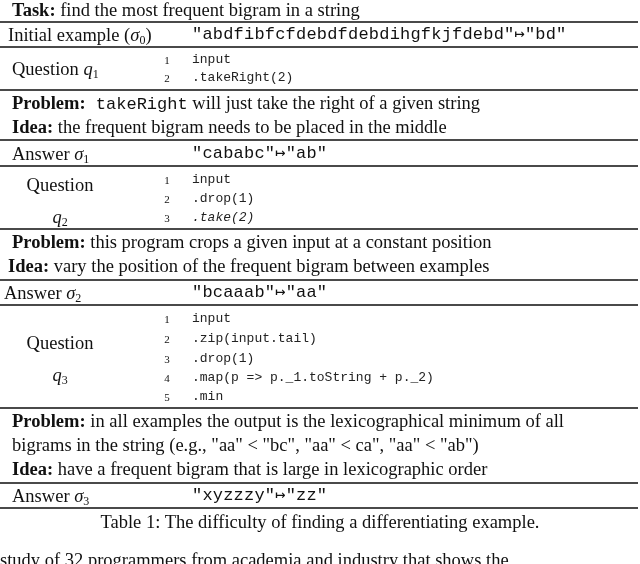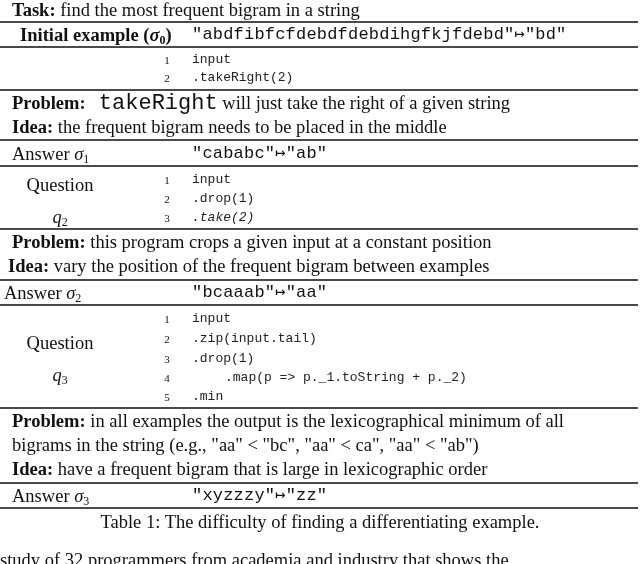--- a/index.html
+++ b/index.html
@@ -29,7 +29,7 @@
   </div>
   <div class="hline" style="top:21px;"></div>
 
-  <div class="txt" style="left:20px; top:24px;font-weight:bold;">
+  <div class="txt" style="left:8px; top:24px;">
     <span>Initial example (</span><i class="m">σ</i><sub>0</sub><span>)</span>
   </div>
   <div class="code-val mono" style="top:24px;">"abdfibfcfdebdfdebdihgfkjfdebd"↦"bd"</div>

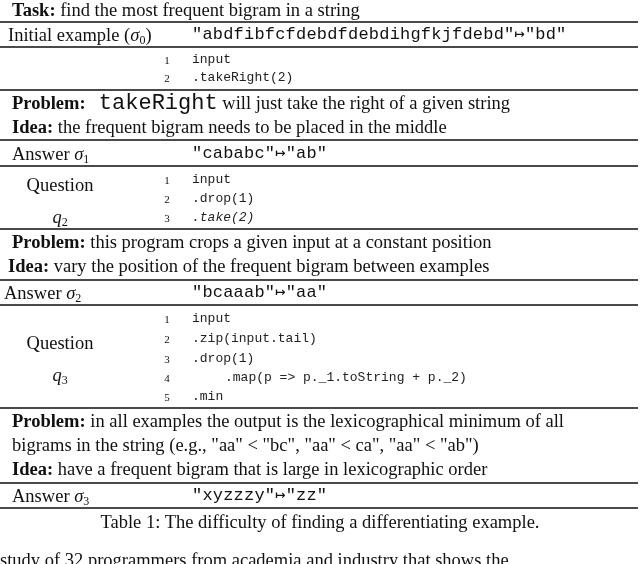--- a/index.html
+++ b/index.html
@@ -35,6 +35,9 @@
   <div class="code-val mono" style="top:24px;">"abdfibfcfdebdfdebdihgfkjfdebd"↦"bd"</div>
   <div class="hline" style="top:46px;"></div>
 
+  <div class="txt" style="left:12px; top:58px;">
+    <span>Question </span><i class="m">q</i><sub>1</sub>
+  </div>
   <div class="ln" style="top:50px;">1</div>
   <div class="code" style="top:50px;">input</div>
   <div class="ln" style="top:68px;">2</div>

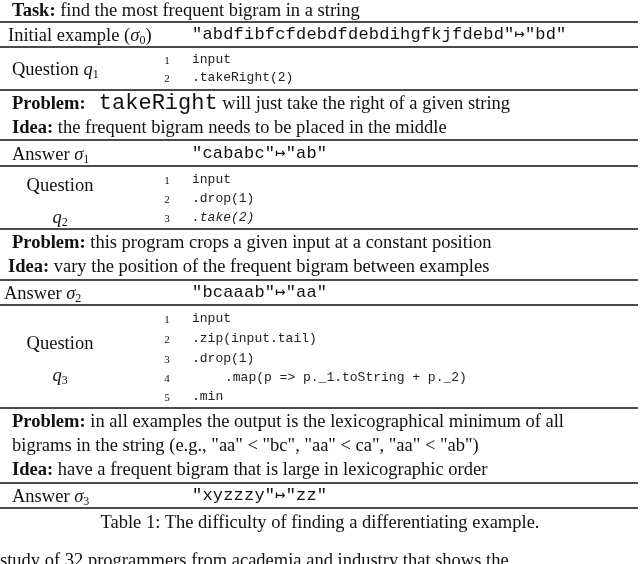--- a/index.html
+++ b/index.html
@@ -45,7 +45,7 @@
   <div class="hline" style="top:89px;"></div>
 
   <div class="txt" style="left:12px; top:92px;">
-    <b>Problem:</b><span class="mono" style="font-size:22px;"> takeRight</span><span> will just take the right of a given string</span>
+    <b>Problem:</b><span class="mono" style="font-size:17px;"> takeRight</span><span> will just take the right of a given string</span>
   </div>
   <div class="txt" style="left:12px; top:116px;">
     <b>Idea:</b><span> the frequent bigram needs to be placed in the middle</span>

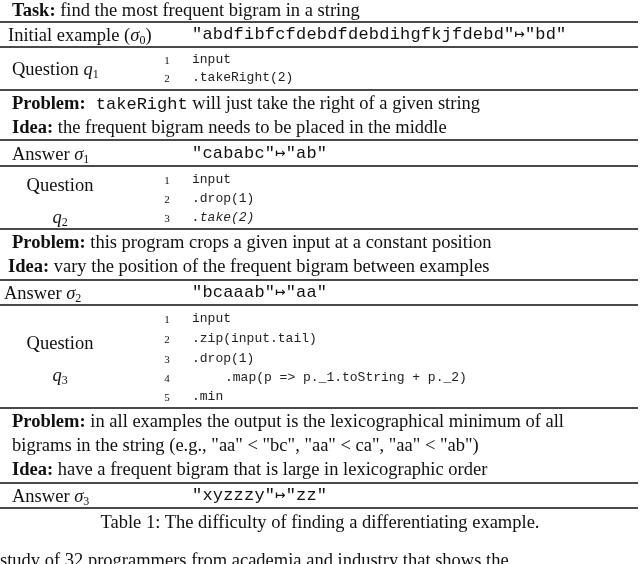--- a/index.html
+++ b/index.html
@@ -95,7 +95,7 @@
   <div class="ln" style="top:349px;">3</div>
   <div class="code" style="top:349px;">.drop(1)</div>
   <div class="ln" style="top:368px;">4</div>
-  <div class="code" style="top:368px;margin-left:33px;">.map(p =&gt; p._1.toString + p._2)</div>
+  <div class="code" style="top:368px;">.map(p =&gt; p._1.toString + p._2)</div>
   <div class="ln" style="top:387px;">5</div>
   <div class="code" style="top:387px;">.min</div>
   <div class="hline" style="top:407px;"></div>

